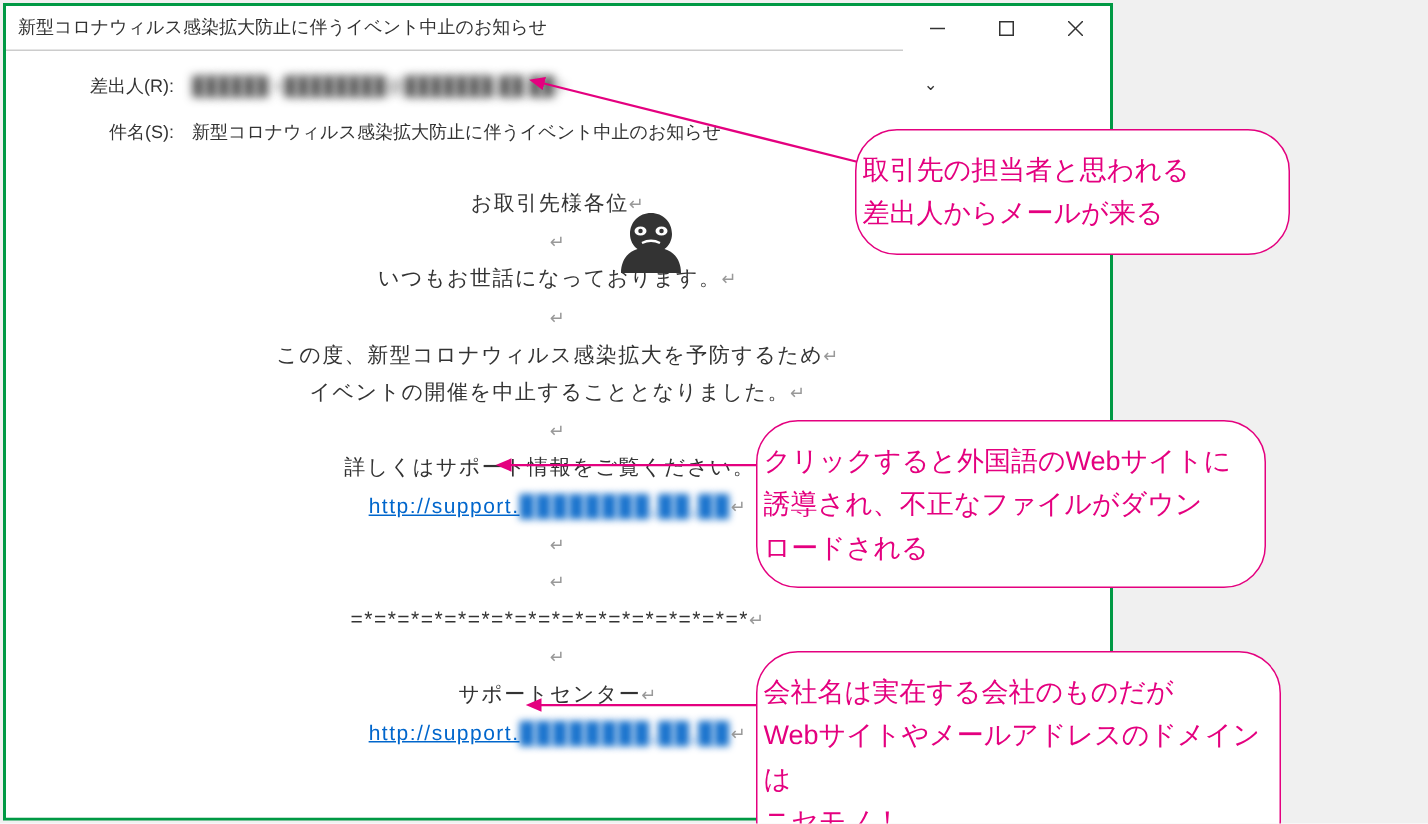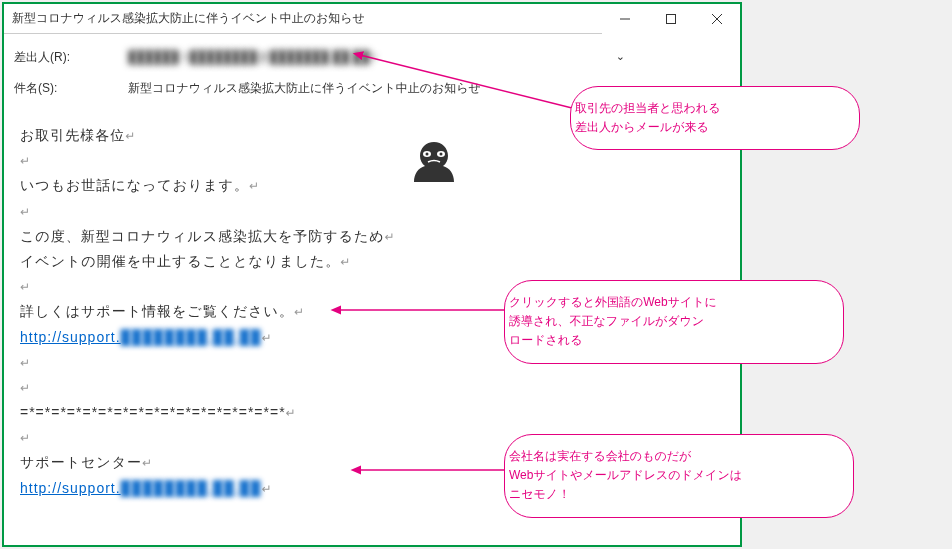--- a/index.html
+++ b/index.html
@@ -68,7 +68,7 @@
     }
     .field-label {
       width: 110px;
-      text-align: left;
+      text-align: right;
       padding-right: 8px;
       color: #333;
     }

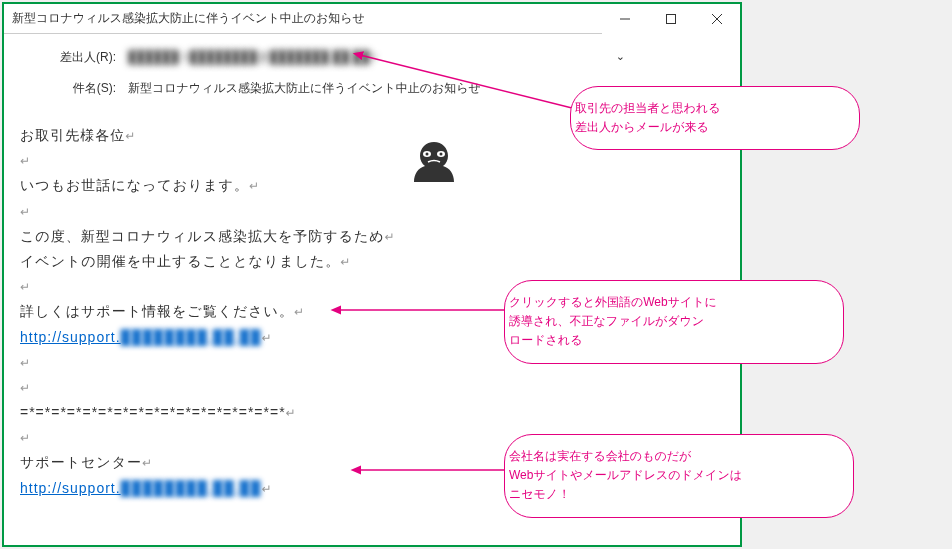--- a/index.html
+++ b/index.html
@@ -128,7 +128,7 @@
       border-radius: 28px;
       background: white;
       padding: 12px 4px;
-      font-size: 12px;
+      font-size: 18px;
       color: #e4007f;
       line-height: 1.6;
       z-index: 10;

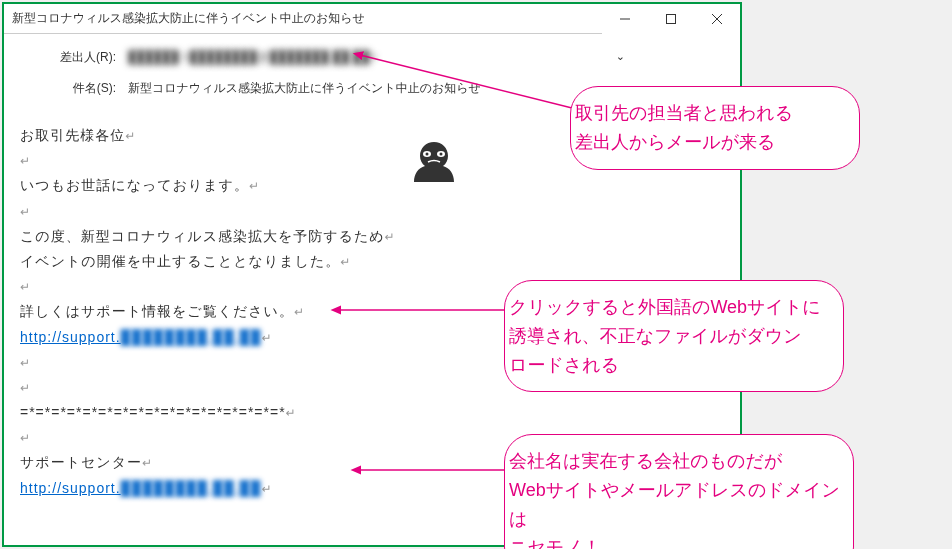--- a/index.html
+++ b/index.html
@@ -100,6 +100,7 @@
     }
     .body-line {
       white-space: nowrap;
+      text-align: center;
     }
     .return-mark {
       color: #999;

